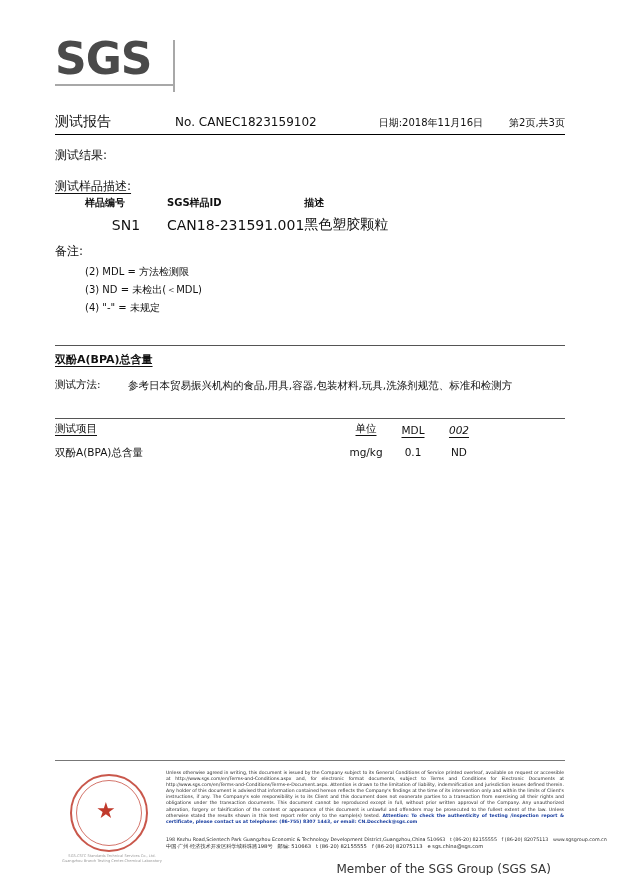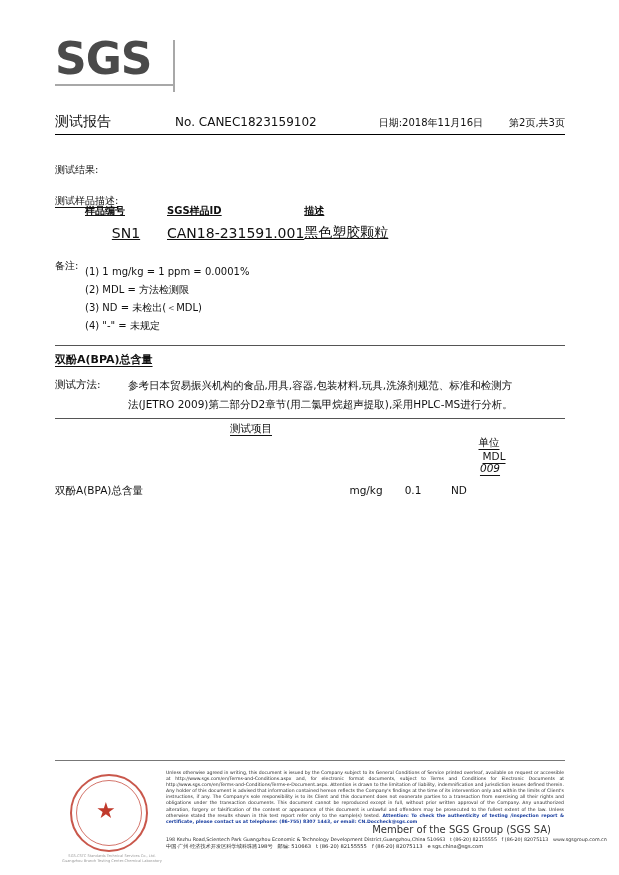--- a/index.html
+++ b/index.html
@@ -97,10 +97,9 @@
   
   .lbl {
     position: absolute;
-    font-size: 10px;
-    color: #111;
-    white-space: nowrap;
-    margin-top: 16px;
+    font-size: 12px;
+    color: #111;
+    white-space: nowrap;
   }
   .lbl.u {
     text-decoration: underline;

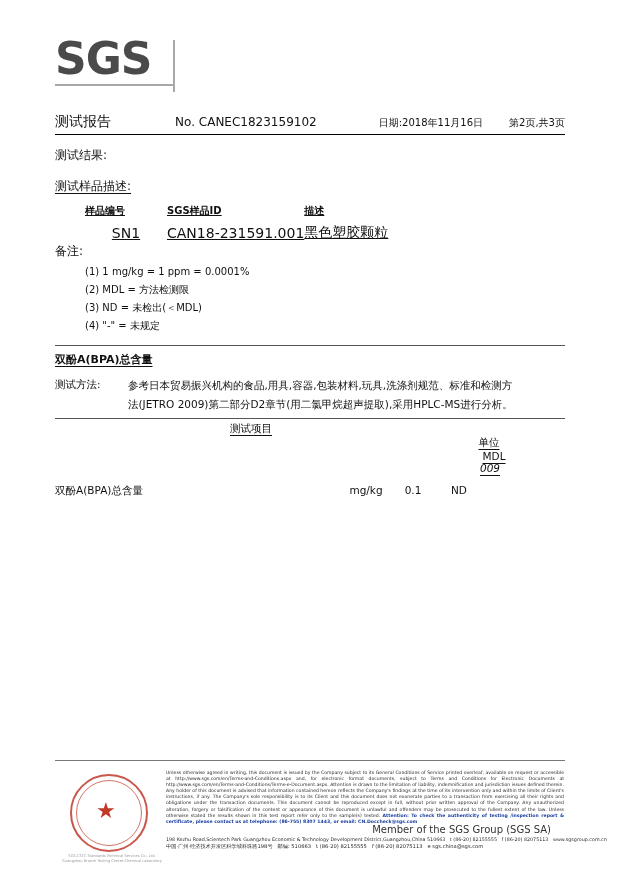--- a/index.html
+++ b/index.html
@@ -110,10 +110,9 @@
   .sample-table {
     position: absolute;
     left: 85px;
-    top: 204px;
-    font-size: 10px;
-    color: #111;
-    text-decoration: underline;
+    top: 196px;
+    font-size: 10px;
+    color: #111;
   }
   .sample-table table { border-collapse: collapse; }
   .sample-table th {

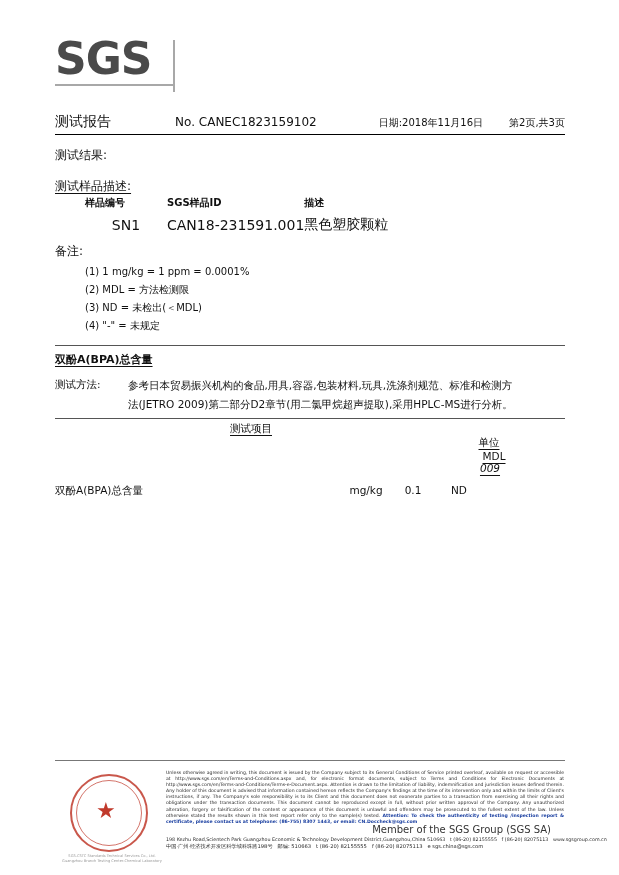--- a/index.html
+++ b/index.html
@@ -353,7 +353,6 @@
 
   <div class="lbl" style="left:55px; top:243px;">备注:</div>
   <div class="notes">
-    <div>(1) 1 mg/kg = 1 ppm = 0.0001%</div>
     <div>(2) MDL = 方法检测限</div>
     <div>(3) ND = 未检出(＜MDL)</div>
     <div>(4) "-" = 未规定</div>

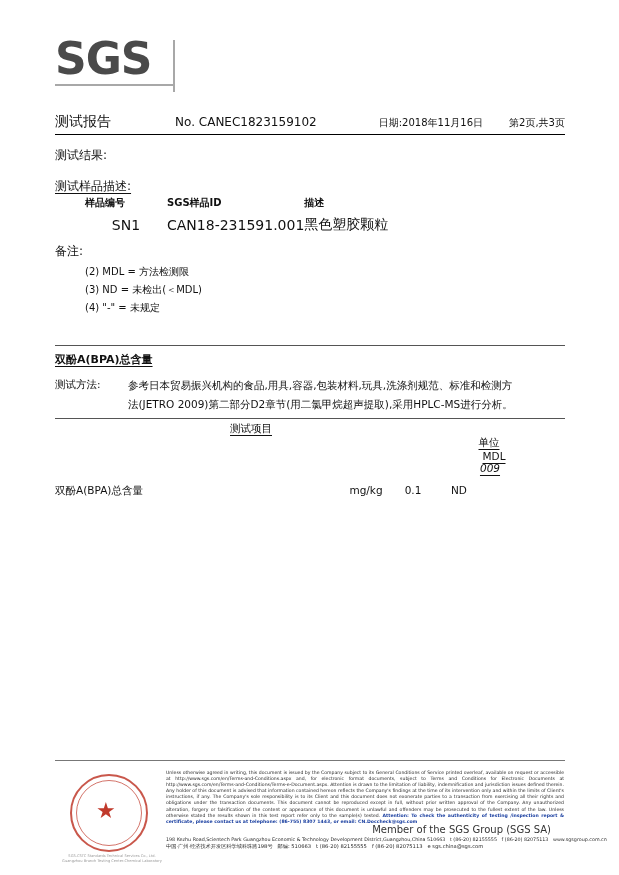--- a/index.html
+++ b/index.html
@@ -364,7 +364,6 @@
   <div class="method-label">测试方法:</div>
   <div class="method-body">
     <div>参考日本贸易振兴机构的食品,用具,容器,包装材料,玩具,洗涤剂规范、标准和检测方</div>
-    <div>法(JETRO 2009)第二部分D2章节(用二氯甲烷超声提取),采用HPLC-MS进行分析。</div>
   </div>
 
   <div class="hrule thin" style="top:418px;"></div>

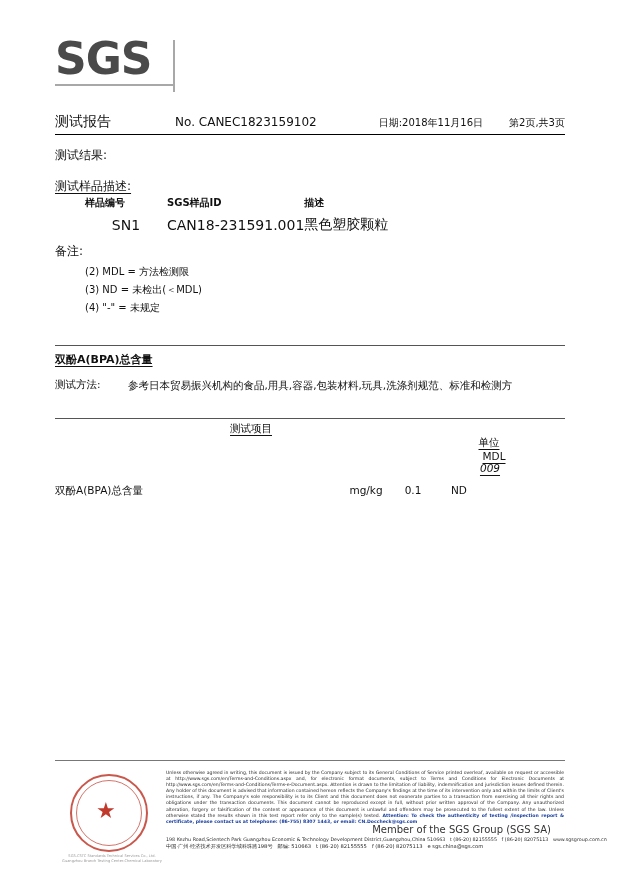--- a/index.html
+++ b/index.html
@@ -185,7 +185,6 @@
   .res-head {
     display: flex;
     align-items: flex-end;
-    flex-direction: column;
   }
   .res-head .item {
     width: 285px;

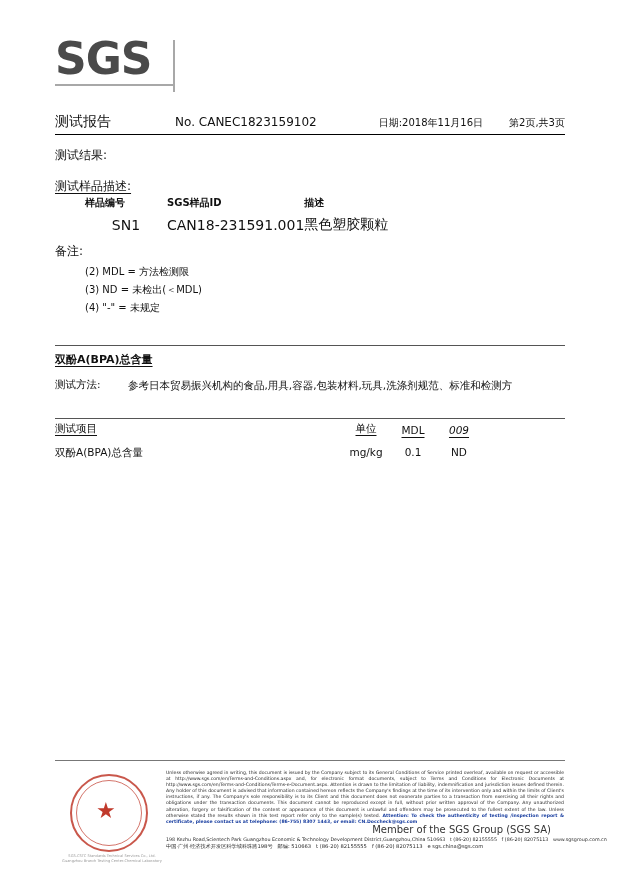--- a/index.html
+++ b/index.html
@@ -371,7 +371,7 @@
       <div class="item">测试项目</div>
       <div class="unit">单位</div>
       <div class="mdl">MDL</div>
-      <div class="s001">009</div>
+      <div class="s001">002</div>
     </div>
     <div class="res-row">
       <div class="item">双酚A(BPA)总含量</div>

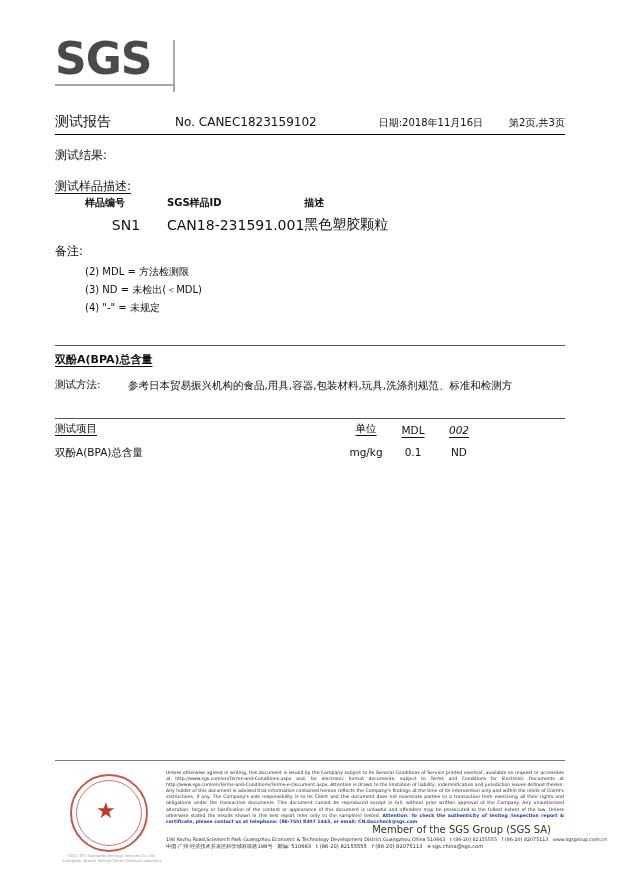--- a/index.html
+++ b/index.html
@@ -303,8 +303,8 @@
   .member {
     position: absolute;
     right: 55px;
-    top: 824px;
-    font-size: 10px;
+    top: 862px;
+    font-size: 12px;
     color: #333;
   }
 </style>

